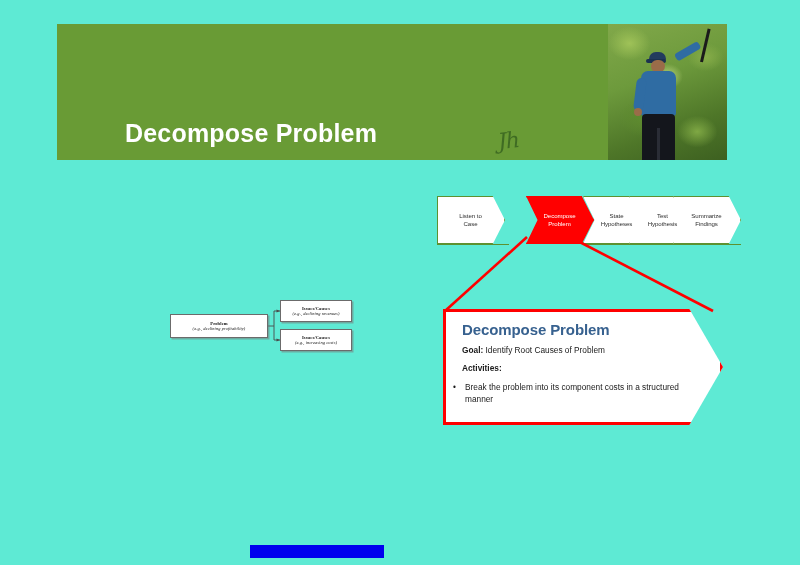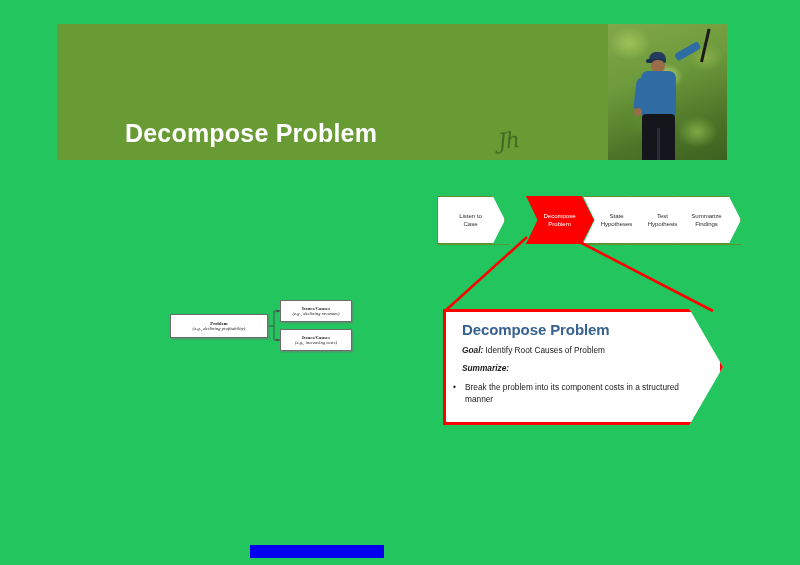--- a/index.html
+++ b/index.html
@@ -21,7 +21,7 @@
     position: absolute;
     left: 0; top: 0;
     width: 800px; height: 565px;
-    background: #22c55e;
+    background: #5eead4;
   }
 
   

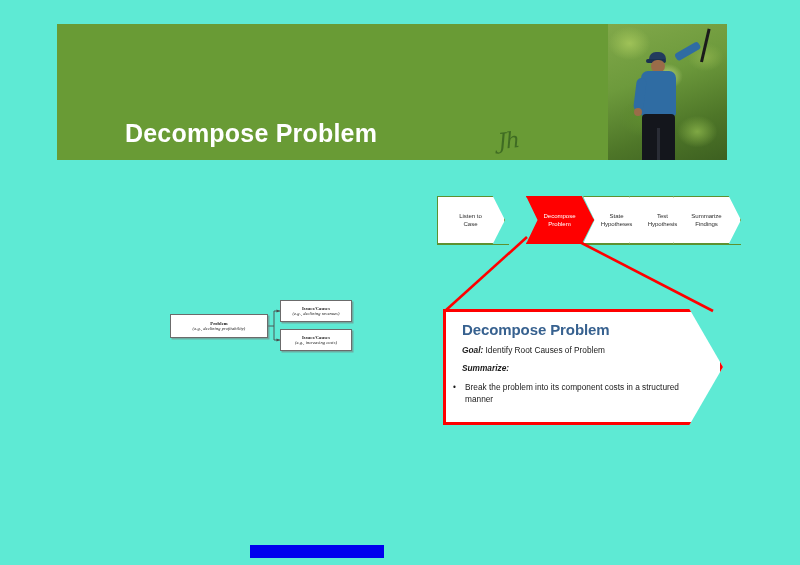--- a/index.html
+++ b/index.html
@@ -223,7 +223,7 @@
     margin-bottom: 7px;
     line-height: 1.35;
   }
-  .callout-line b { font-weight: bold; font-style: italic; }
+  .callout-line b { font-weight: bold; }
   #callout-bullet-row {
     display: flex;
     font-size: 8.3px;

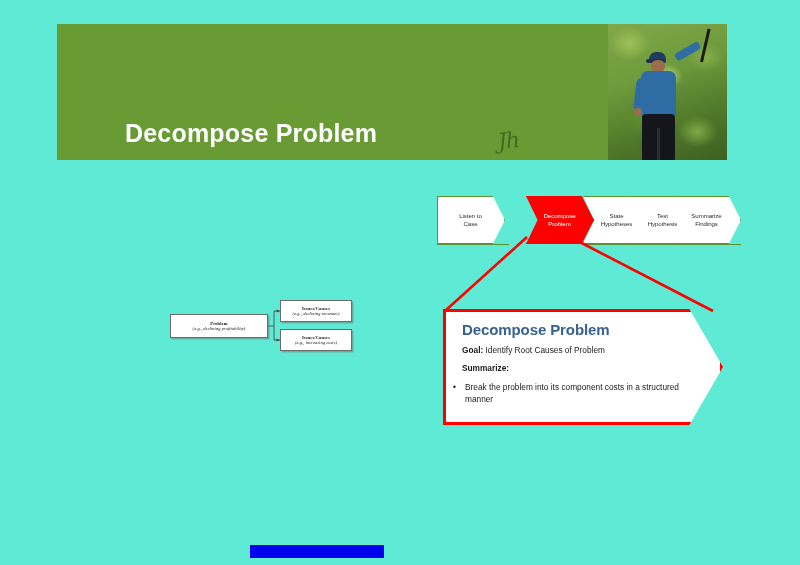--- a/index.html
+++ b/index.html
@@ -384,7 +384,7 @@
       </div>
 
       <div class="callout-line">
-        <b>Summarize:</b>
+        <b>Activities:</b>
       </div>
 
       <div id="callout-bullet-row">

